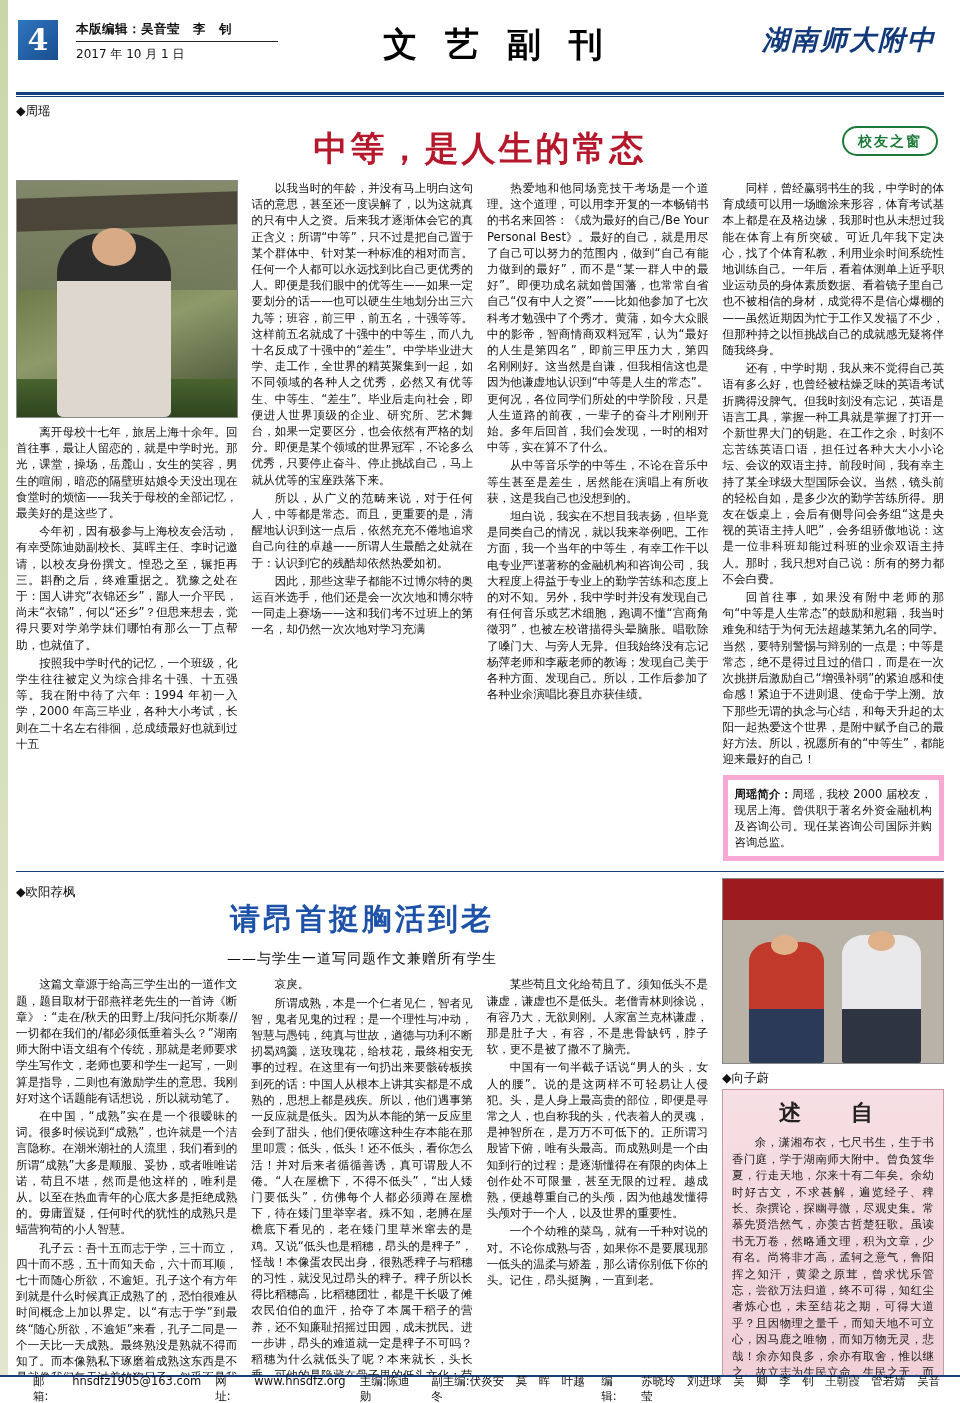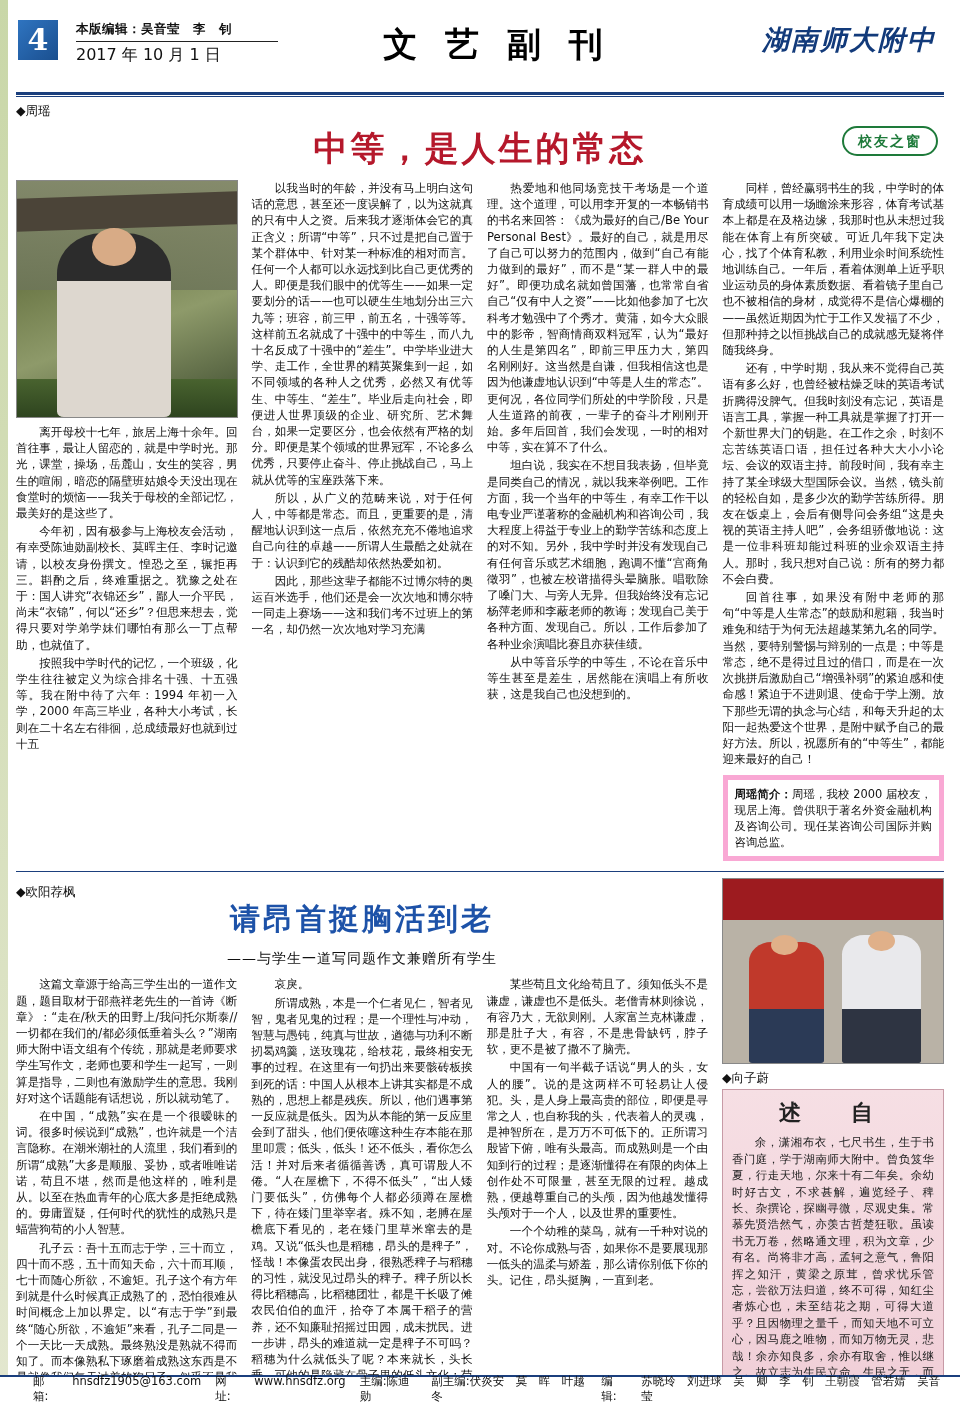--- a/index.html
+++ b/index.html
@@ -40,7 +40,7 @@
     width: 210px;
   }
   .edinfo .r1 { font-weight: bold; letter-spacing:0.5px;}
-  .edinfo .r2 { border-top: 1px solid #222; padding-top:2px; margin-top:2px; font-size:16px;}
+  .edinfo .r2 { border-top: 1px solid #222; padding-top:2px; margin-top:2px; font-size:12px;}
   .mast-title {
     flex: 1 1 auto; text-align: center;
     font-family: "DejaVu Serif", serif;

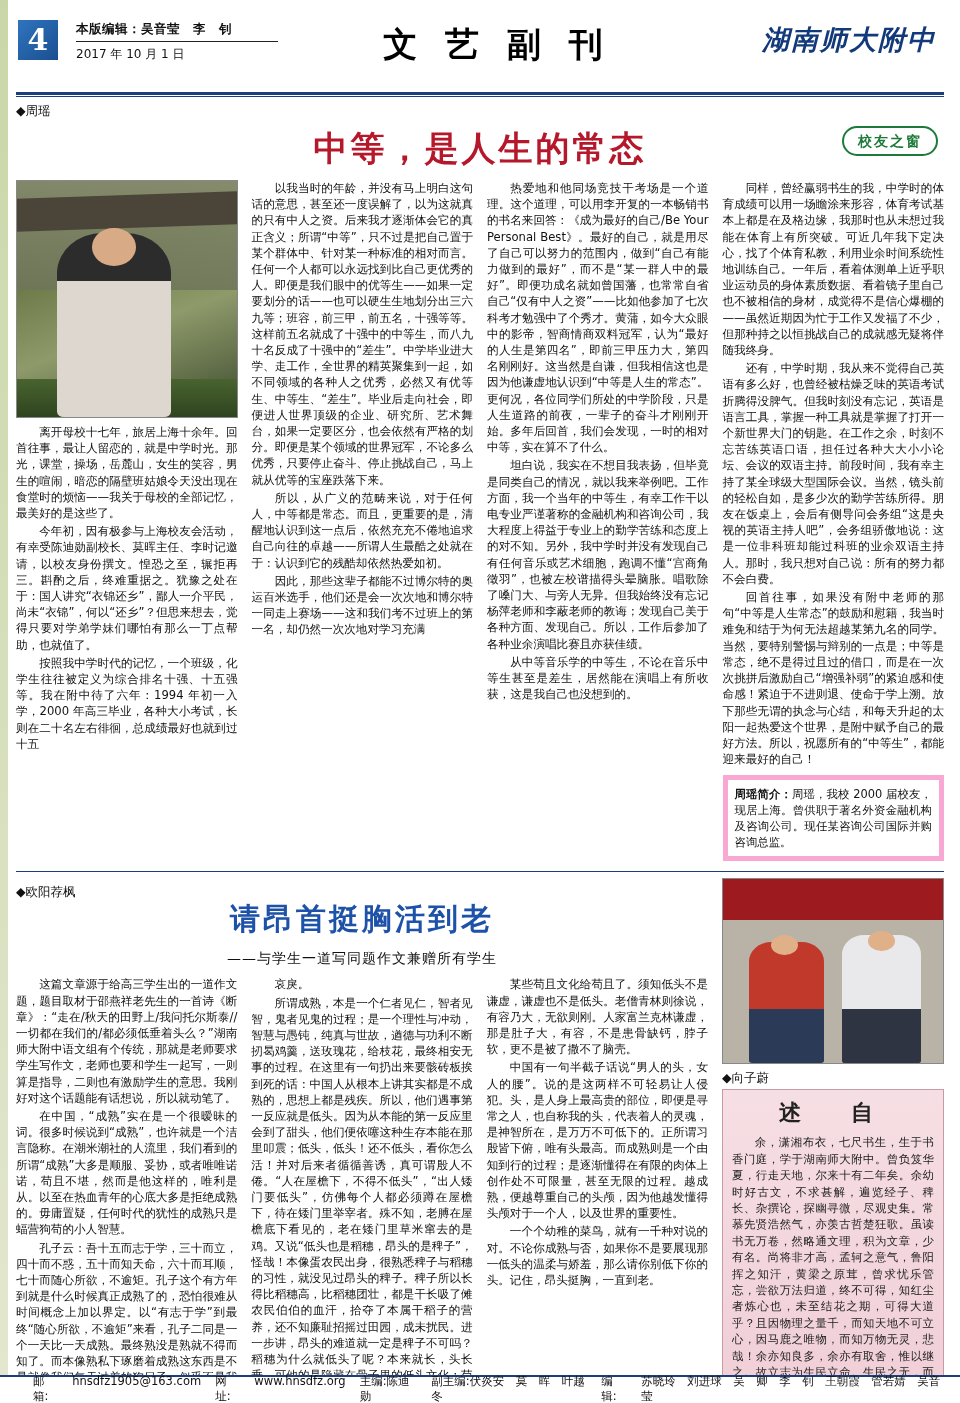--- a/index.html
+++ b/index.html
@@ -267,8 +267,8 @@
 
       <div class="col body-text">
         <p>热爱地和他同场竞技干考场是一个道理。这个道理，可以用李开复的一本畅销书的书名来回答：《成为最好的自己/Be Your Personal Best》。最好的自己，就是用尽了自己可以努力的范围内，做到“自己有能力做到的最好”，而不是“某一群人中的最好”。即便功成名就如曾国藩，也常常自省自己“仅有中人之资”——比如他参加了七次科考才勉强中了个秀才。黄蒲，如今大众眼中的影帝，智商情商双料冠军，认为“最好的人生是第四名”，即前三甲压力大，第四名刚刚好。这当然是自谦，但我相信这也是因为他谦虚地认识到“中等是人生的常态”。更何况，各位同学们所处的中学阶段，只是人生道路的前夜，一辈子的奋斗才刚刚开始。多年后回首，我们会发现，一时的相对中等，实在算不了什么。</p>
+        <p>从中等音乐学的中等生，不论在音乐中等生甚至是差生，居然能在演唱上有所收获，这是我自己也没想到的。</p>
         <p>坦白说，我实在不想目我表扬，但毕竟是同类自己的情况，就以我来举例吧。工作方面，我一个当年的中等生，有幸工作干以电专业严谨著称的金融机构和咨询公司，我大程度上得益于专业上的勤学苦练和态度上的对不知。另外，我中学时并没有发现自己有任何音乐或艺术细胞，跑调不懂“宫商角徵羽”，也被左校谱描得头晕脑胀。唱歌除了嗓门大、与旁人无异。但我始终没有忘记杨萍老师和李蔽老师的教诲；发现自己美于各种方面、发现自己。所以，工作后参加了各种业余演唱比赛且亦获佳绩。</p>
-        <p>从中等音乐学的中等生，不论在音乐中等生甚至是差生，居然能在演唱上有所收获，这是我自己也没想到的。</p>
       </div>
 
       <div class="col body-text">

